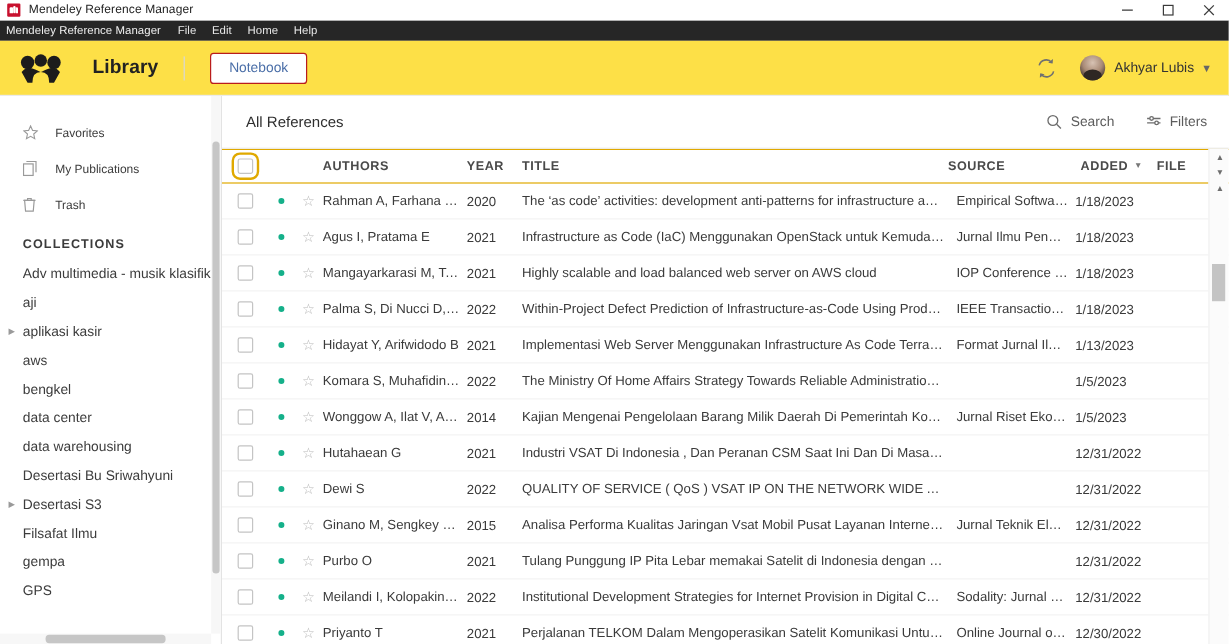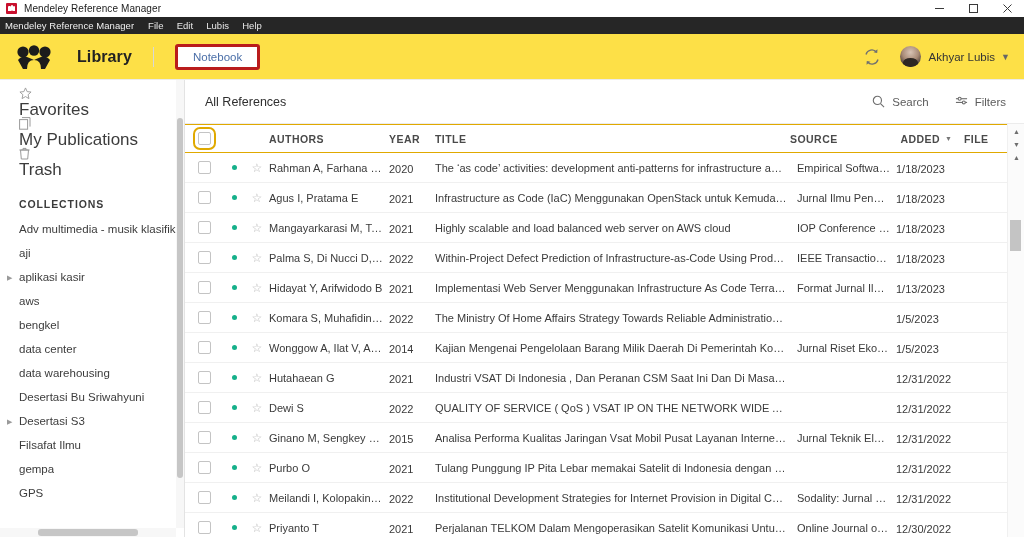--- a/index.html
+++ b/index.html
@@ -228,7 +228,7 @@
     <span class="mb-app">Mendeley Reference Manager</span>
     <span class="mb-item">File</span>
     <span class="mb-item">Edit</span>
-    <span class="mb-item">Lubis</span>
+    <span class="mb-item">Home</span>
     <span class="mb-item">Help</span>
   </div>
 

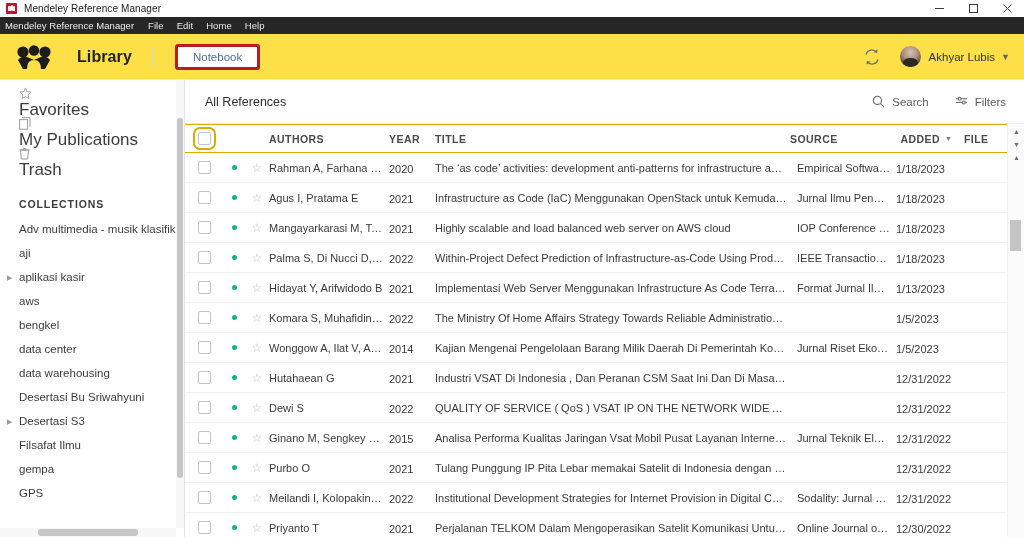--- a/index.html
+++ b/index.html
@@ -58,7 +58,7 @@
   }
   .hdr-sep { margin-left: 21px; width: 1px; height: 20px; background: #d8d8d8; }
   .notebook-btn {
-    margin-left: 21px; height: 26px; padding: 0 15px; border: 3px solid #b91c1c;
+    margin-left: 21px; height: 26px; padding: 0 15px; border: 1px solid #b91c1c;
     border-radius: 3px; background: #fff; display: flex; align-items: center;
     font-size: 11.5px; color: #4b6fa8; cursor: pointer;
   }

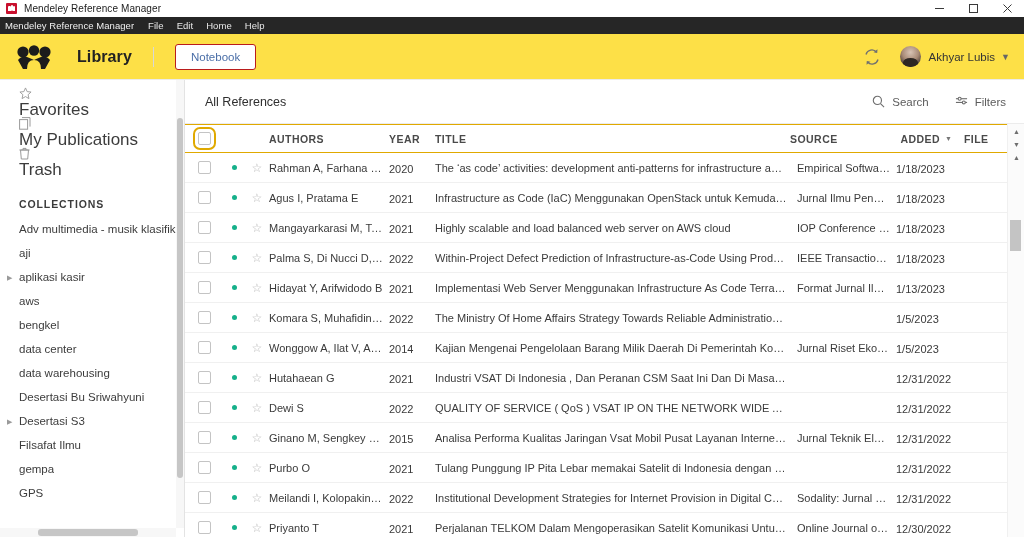--- a/index.html
+++ b/index.html
@@ -87,8 +87,8 @@
   .sb-scroll { position: absolute; inset: 0 8px 9px 0; overflow: hidden; }
   .sb-top { padding-top: 7px; }
   .sb-item {
-    height: 30px; display: flex; align-items: flex-start; padding-left: 19px;
-    font-size: 17px; color: #3c3c3c; cursor: pointer; white-space: nowrap; flex-direction: column;
+    height: 30px; display: flex; align-items: flex-end; padding-left: 19px;
+    font-size: 10px; color: #3c3c3c; cursor: pointer; white-space: nowrap;
   }
   .sb-ico { width: 16px; margin-right: 11px; color: #8a8a8a; display: flex; align-items: center; }
   .sb-section {

